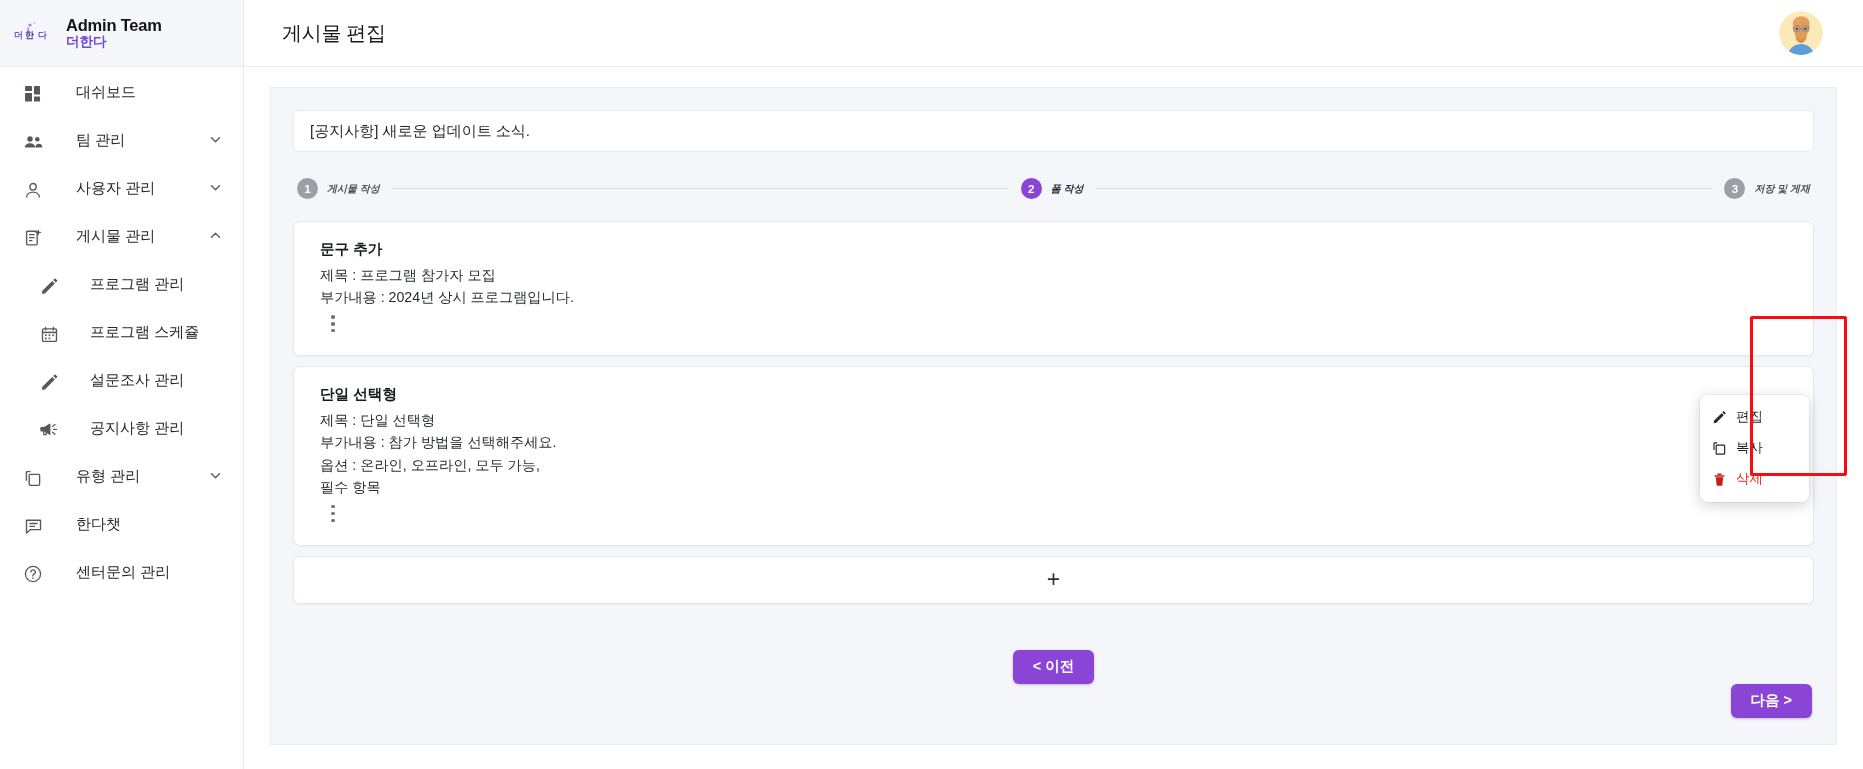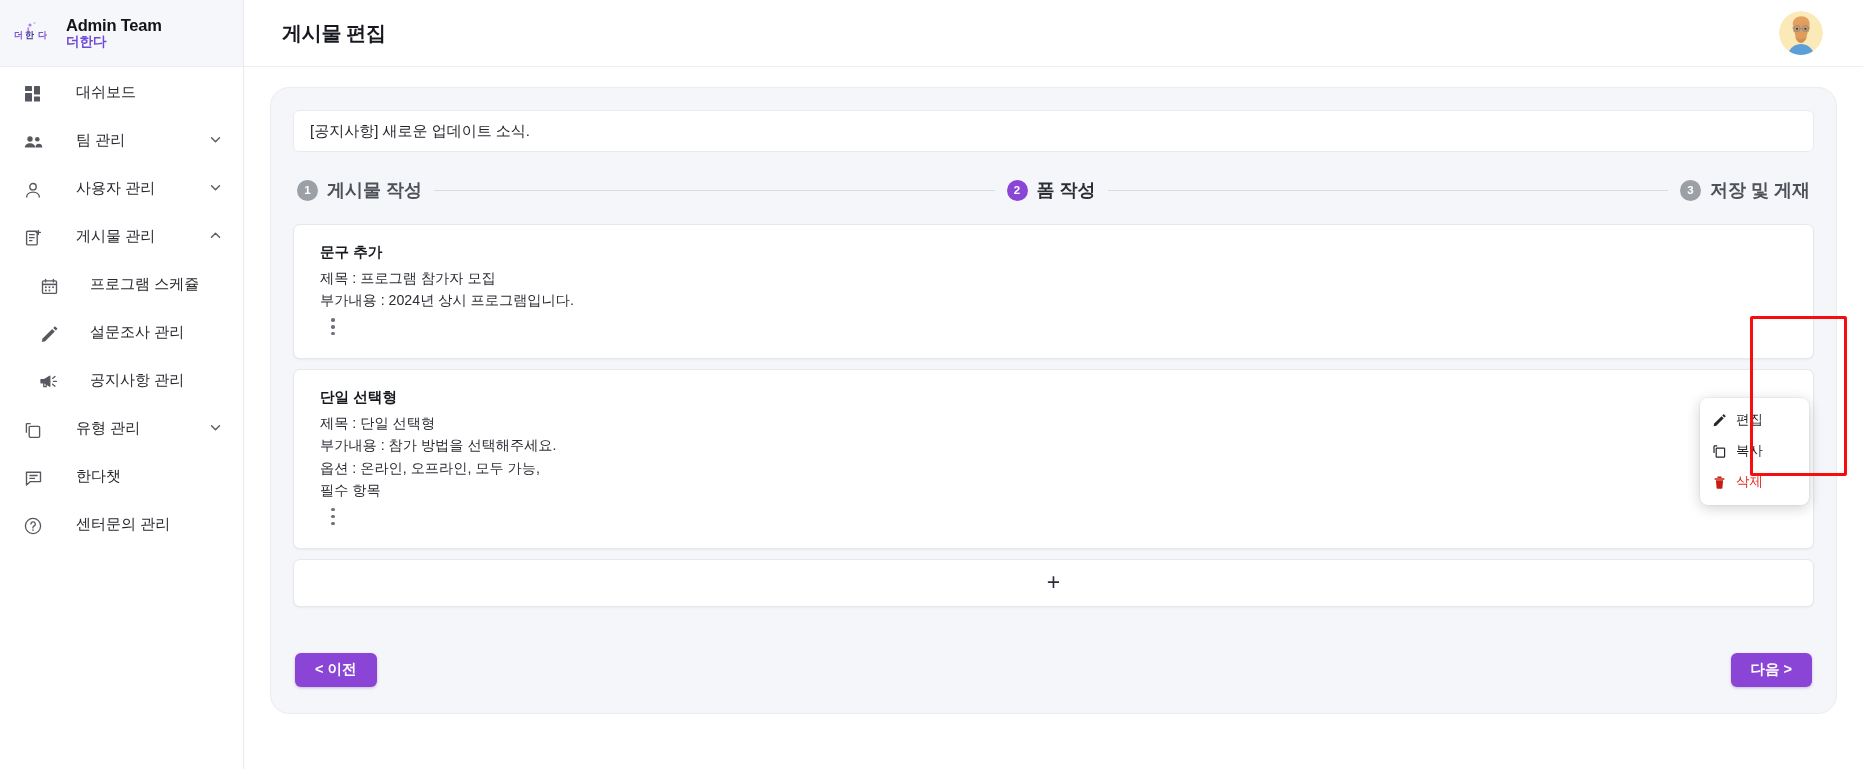--- a/index.html
+++ b/index.html
@@ -120,7 +120,7 @@
   }
   .page-title {
     font-size: 20px;
-    font-weight: 700;
+    font-weight: 400;
     color: #16181d;
     letter-spacing: -0.3px;
   }

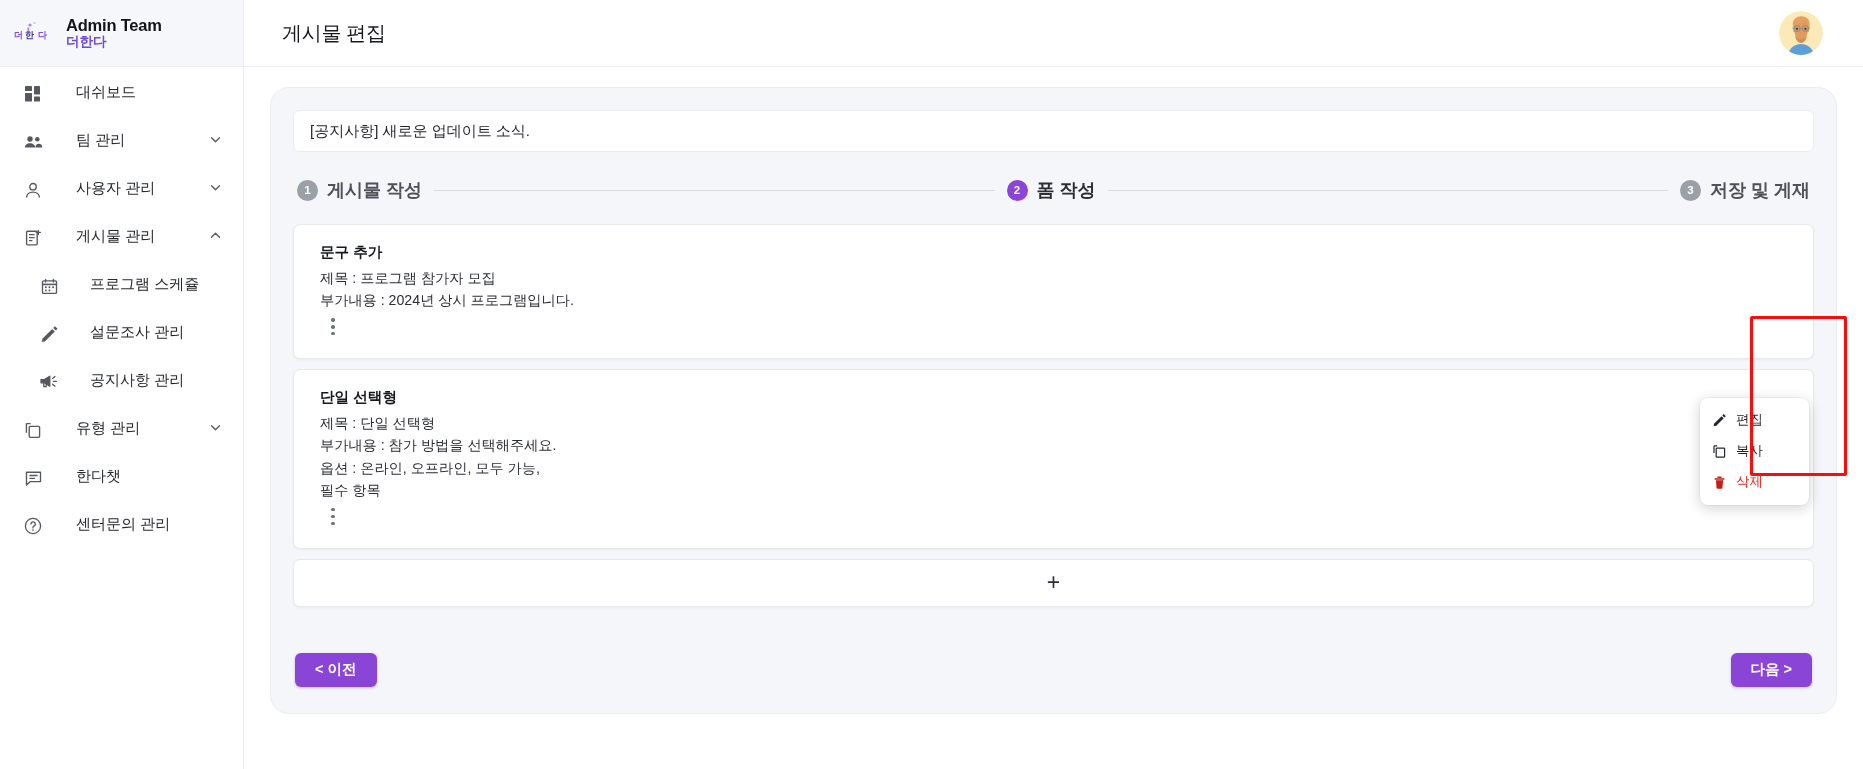--- a/index.html
+++ b/index.html
@@ -145,7 +145,7 @@
     margin: 20px 26px 0 26px;
     background: #f5f6fa;
     border: 1px solid #ebedf2;
-    border-radius: 19px;
+    border-radius: 0;
     padding: 22px 22px 26px 22px;
     min-height: 538px;
   }

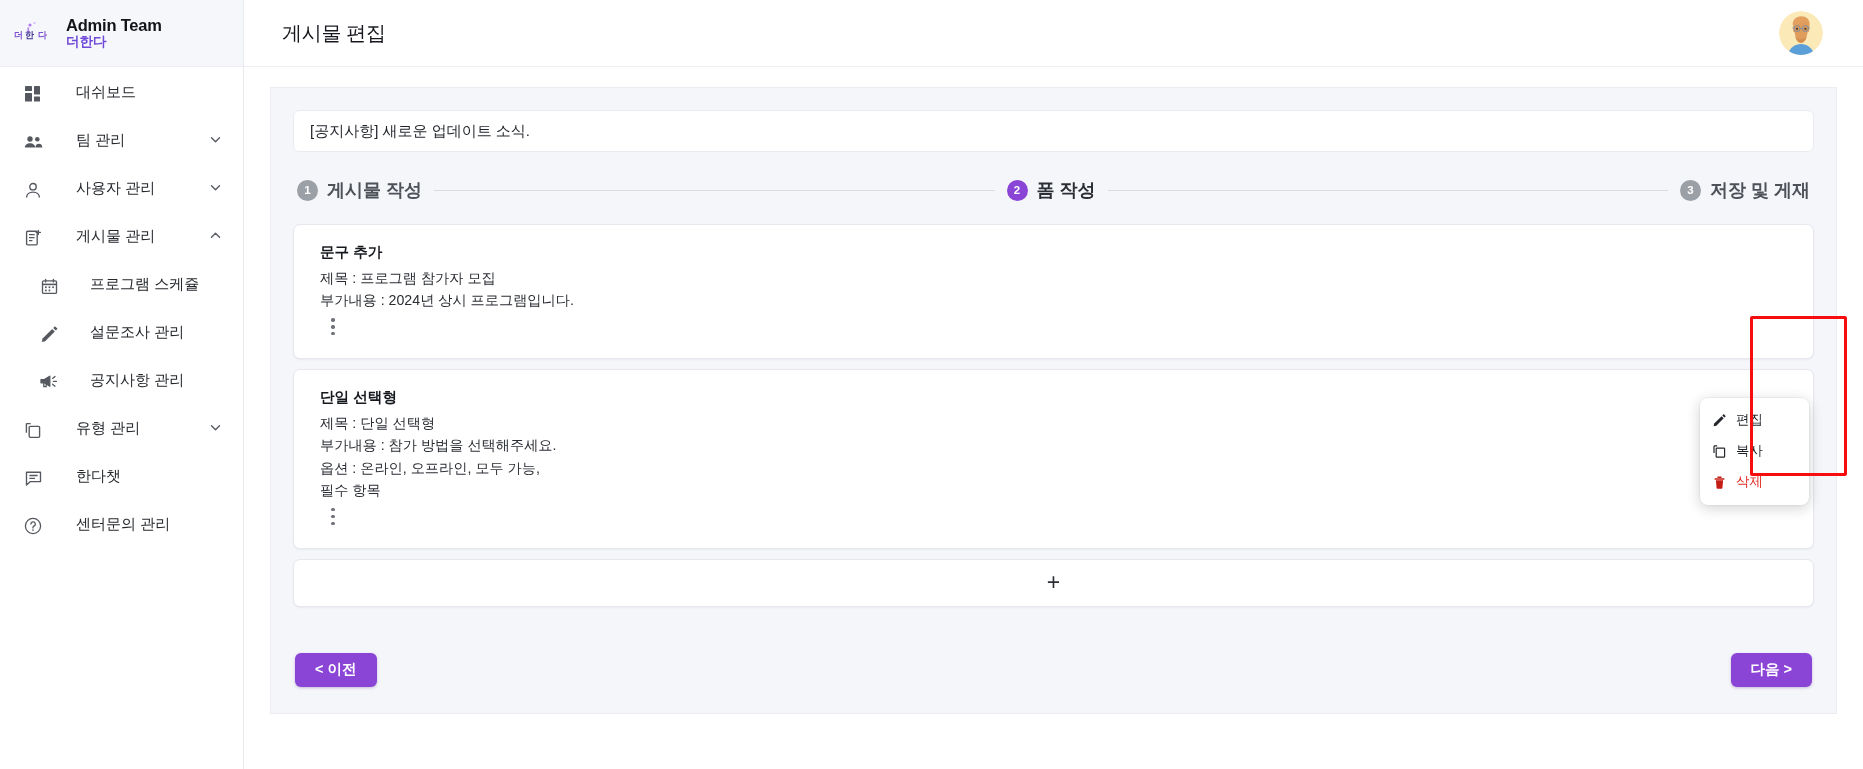--- a/index.html
+++ b/index.html
@@ -190,10 +190,11 @@
   }
   .step.active .step-circle { background: #8b45d6; }
   .step-label {
-    font-size: 18px;
+    font-size: 10px;
     color: #4d5158;
     font-weight: 600;
     white-space: nowrap;
+    font-style: italic;
   }
   .step.active .step-label { color: #2b2e34; text-align: right; }
   .step-line {

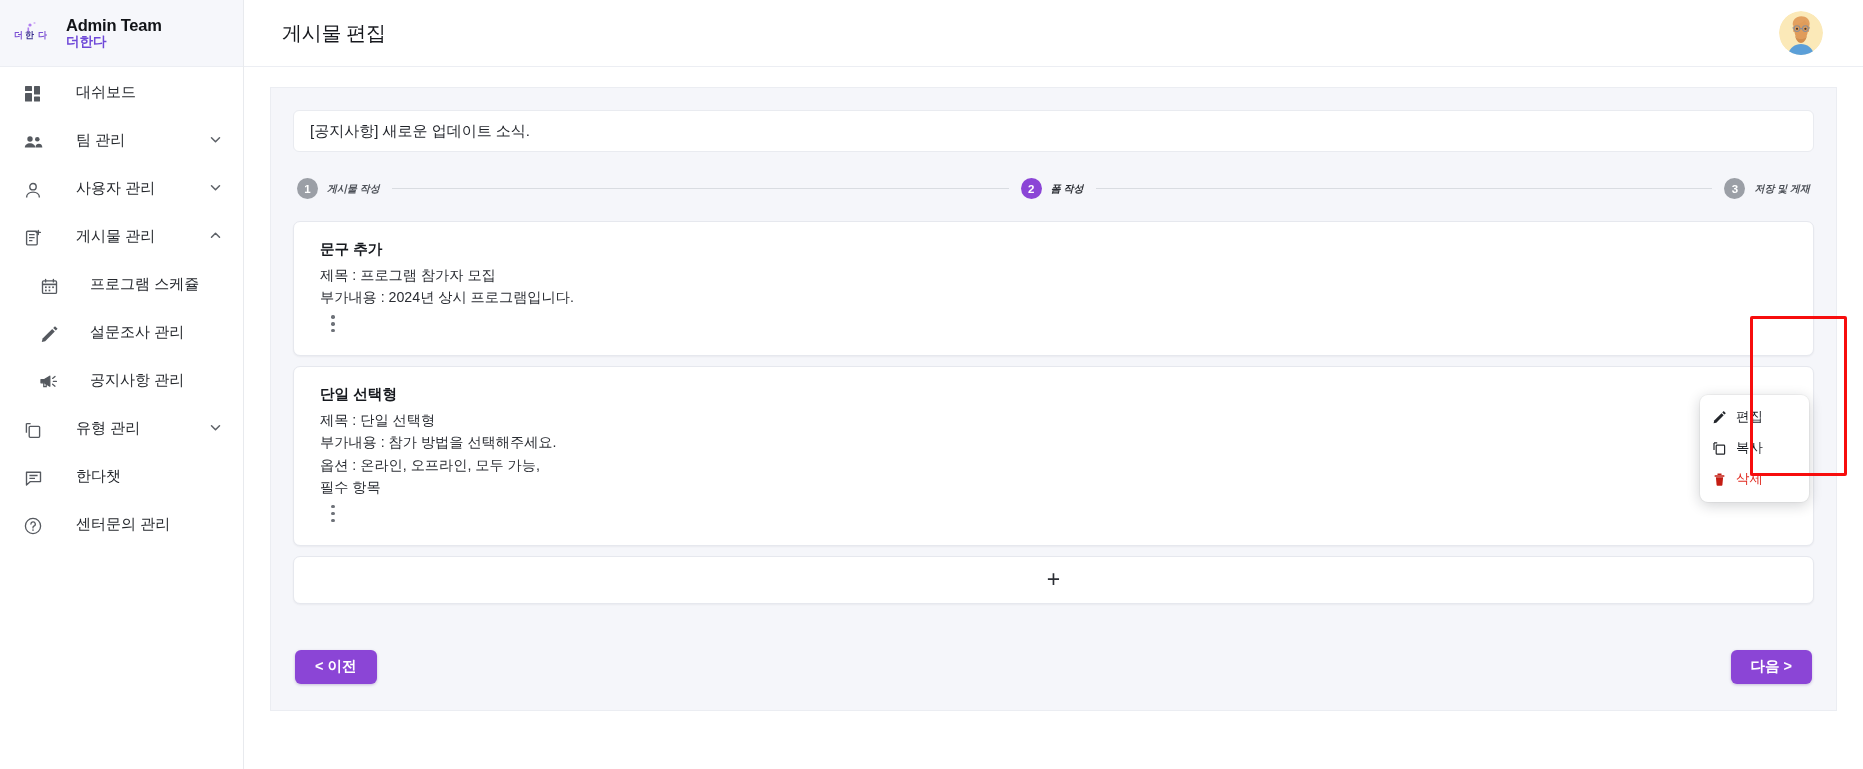--- a/index.html
+++ b/index.html
@@ -422,6 +422,15 @@
         </span>
       </div>
 
+      <div class="nav-item sub">
+        <span class="nav-icon">
+          <svg width="17" height="17" viewBox="0 0 17 17" fill="currentColor">
+            <path d="M1.6 12.6 11.2 3l2.6 2.6-9.6 9.6-3.4.9z"></path>
+            <path d="M12.2 2 14 0.2l2.6 2.6L14.8 4.6z"></path>
+          </svg>
+        </span>
+        <span class="nav-label">프로그램 관리</span>
+      </div>
 
       <div class="nav-item sub">
         <span class="nav-icon">

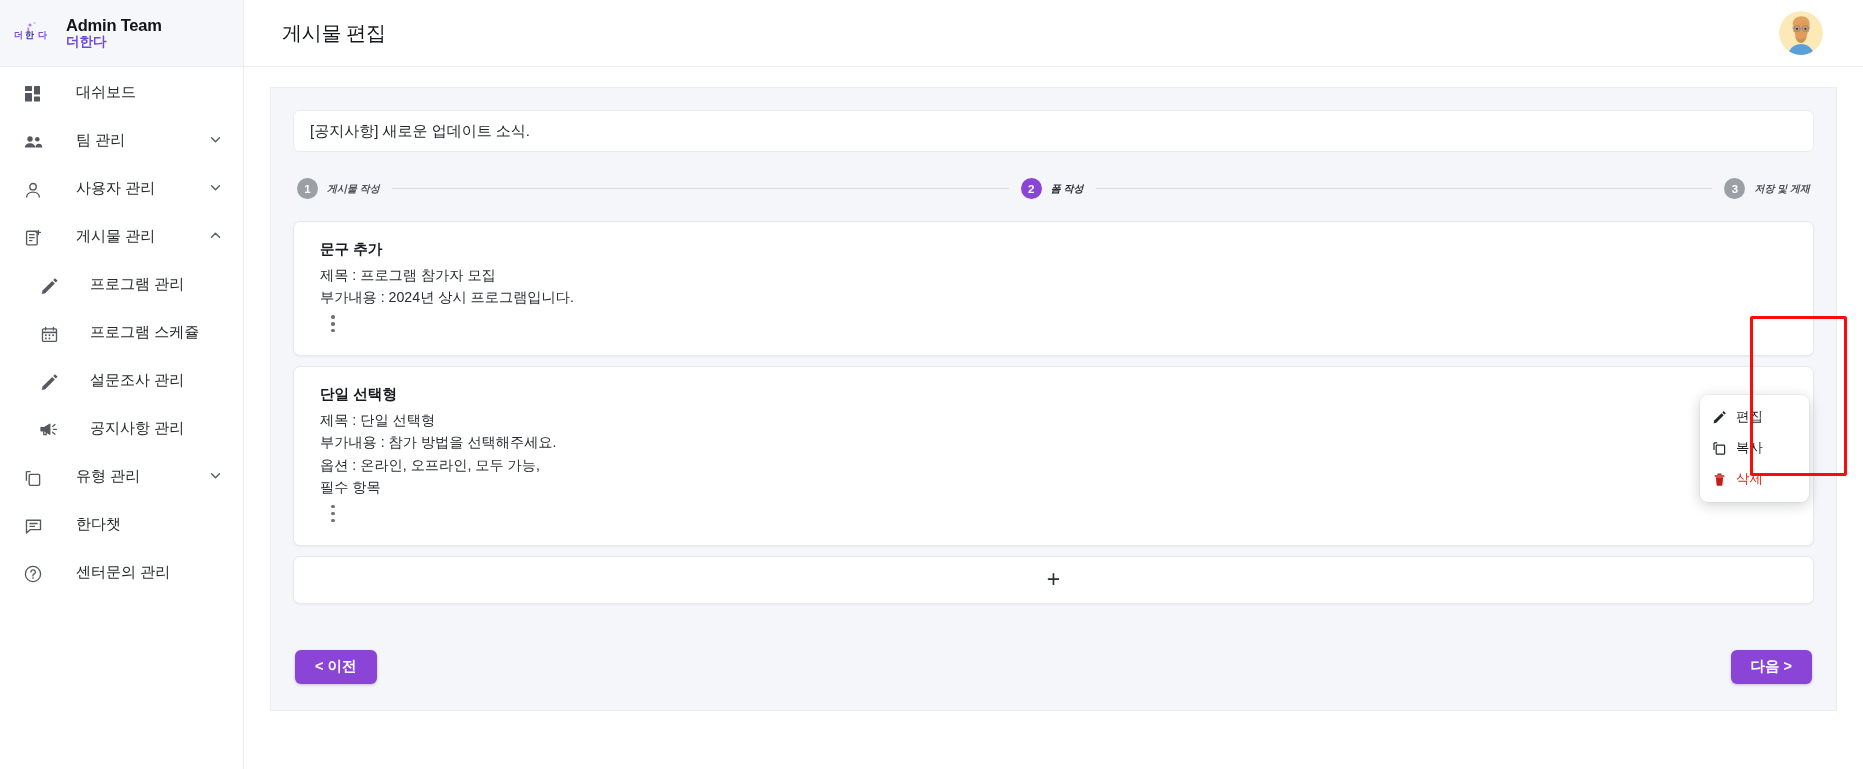--- a/index.html
+++ b/index.html
@@ -275,6 +275,7 @@
     align-items: center;
     margin-top: 46px;
     padding: 0 2px;
+    flex-direction: column;
   }
   .btn {
     background: #8b45d6;

